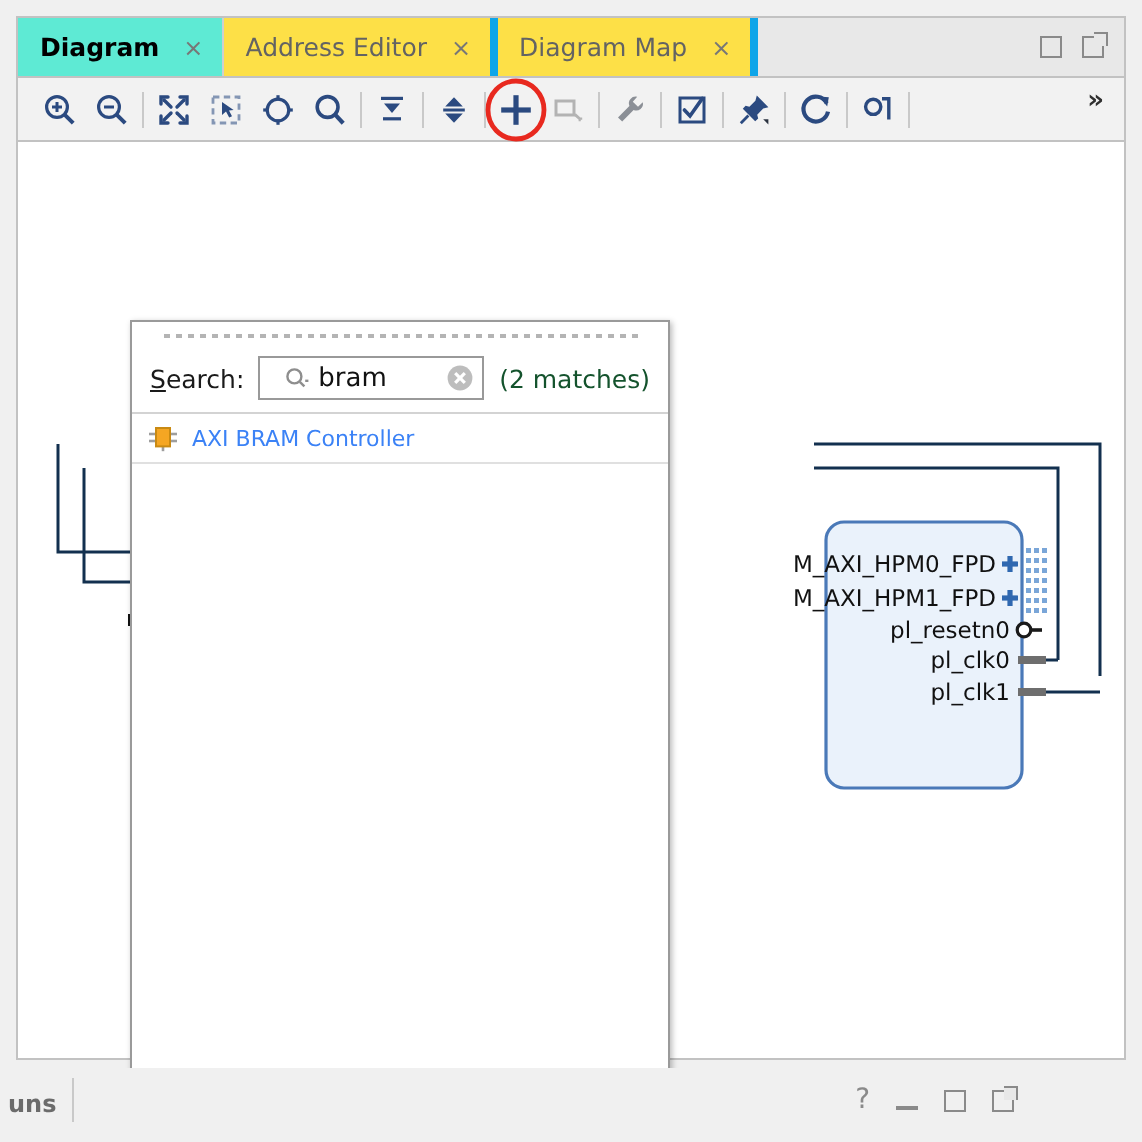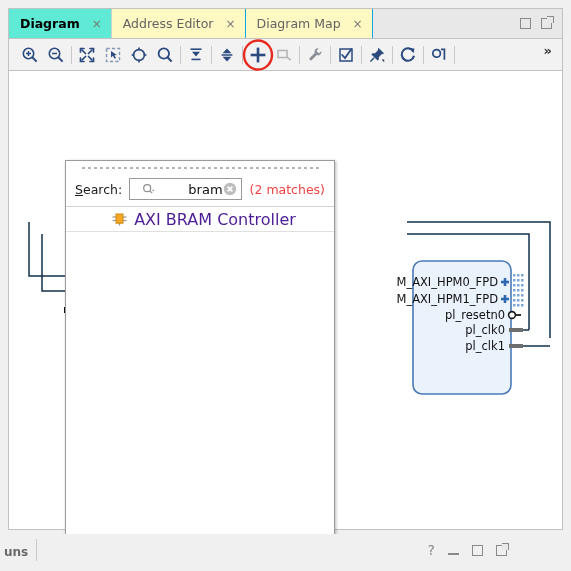--- a/index.html
+++ b/index.html
@@ -42,10 +42,10 @@
     padding: 0 9px 0 11px;
     font-size: 12.5px;
     color: #636363;
-    border-right: 1px solid #0ea5e9;
+    border-right: 4px solid #0ea5e9;
     box-sizing: border-box;
     cursor: default;
-    background: #fef9c3;
+    background: #fde047;
   }
   .tab.active {
     background: #5eead4;

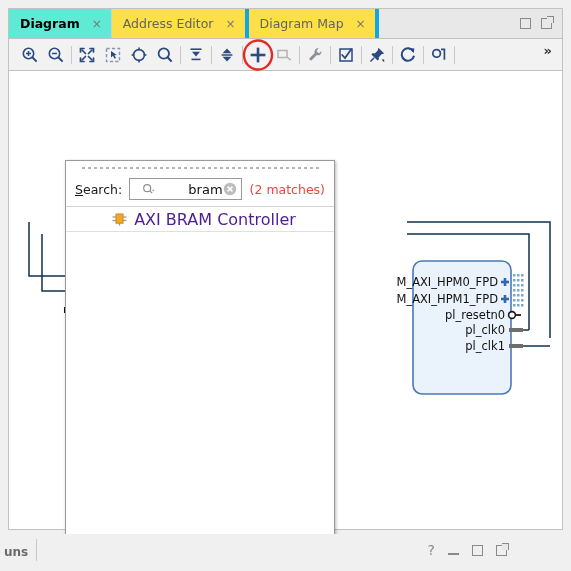--- a/index.html
+++ b/index.html
@@ -185,7 +185,6 @@
     align-items: center;
     padding: 0 4px 0 12px;
     position: relative;
-    text-align: right;
   }
   .search-magnifier { margin-right: 4px; display: flex; align-items: center; }
   .search-value {

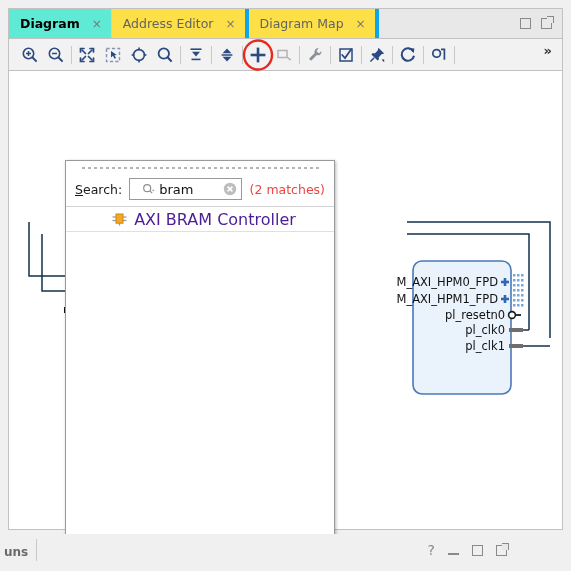--- a/index.html
+++ b/index.html
@@ -197,7 +197,7 @@
   .search-clear { display: flex; align-items: center; }
   .match-count {
     font-size: 12.5px;
-    color: #ef4444;
+    color: #14532d;
     margin-left: 8px;
     white-space: nowrap;
   }

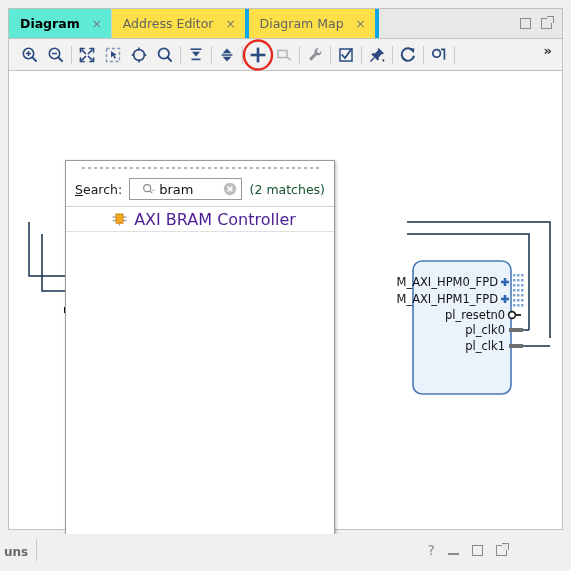--- a/index.html
+++ b/index.html
@@ -211,11 +211,10 @@
     align-items: center;
     padding-left: 8px;
     border-bottom: 1px solid #e0e0e0;
-    font-size: 16px;
-    color: #4c1d95;
+    font-size: 11px;
+    color: #3b82f6;
     cursor: default;
     box-sizing: border-box;
-    justify-content: center;
   }
   .ip-icon {
     width: 15px; height: 13px;

